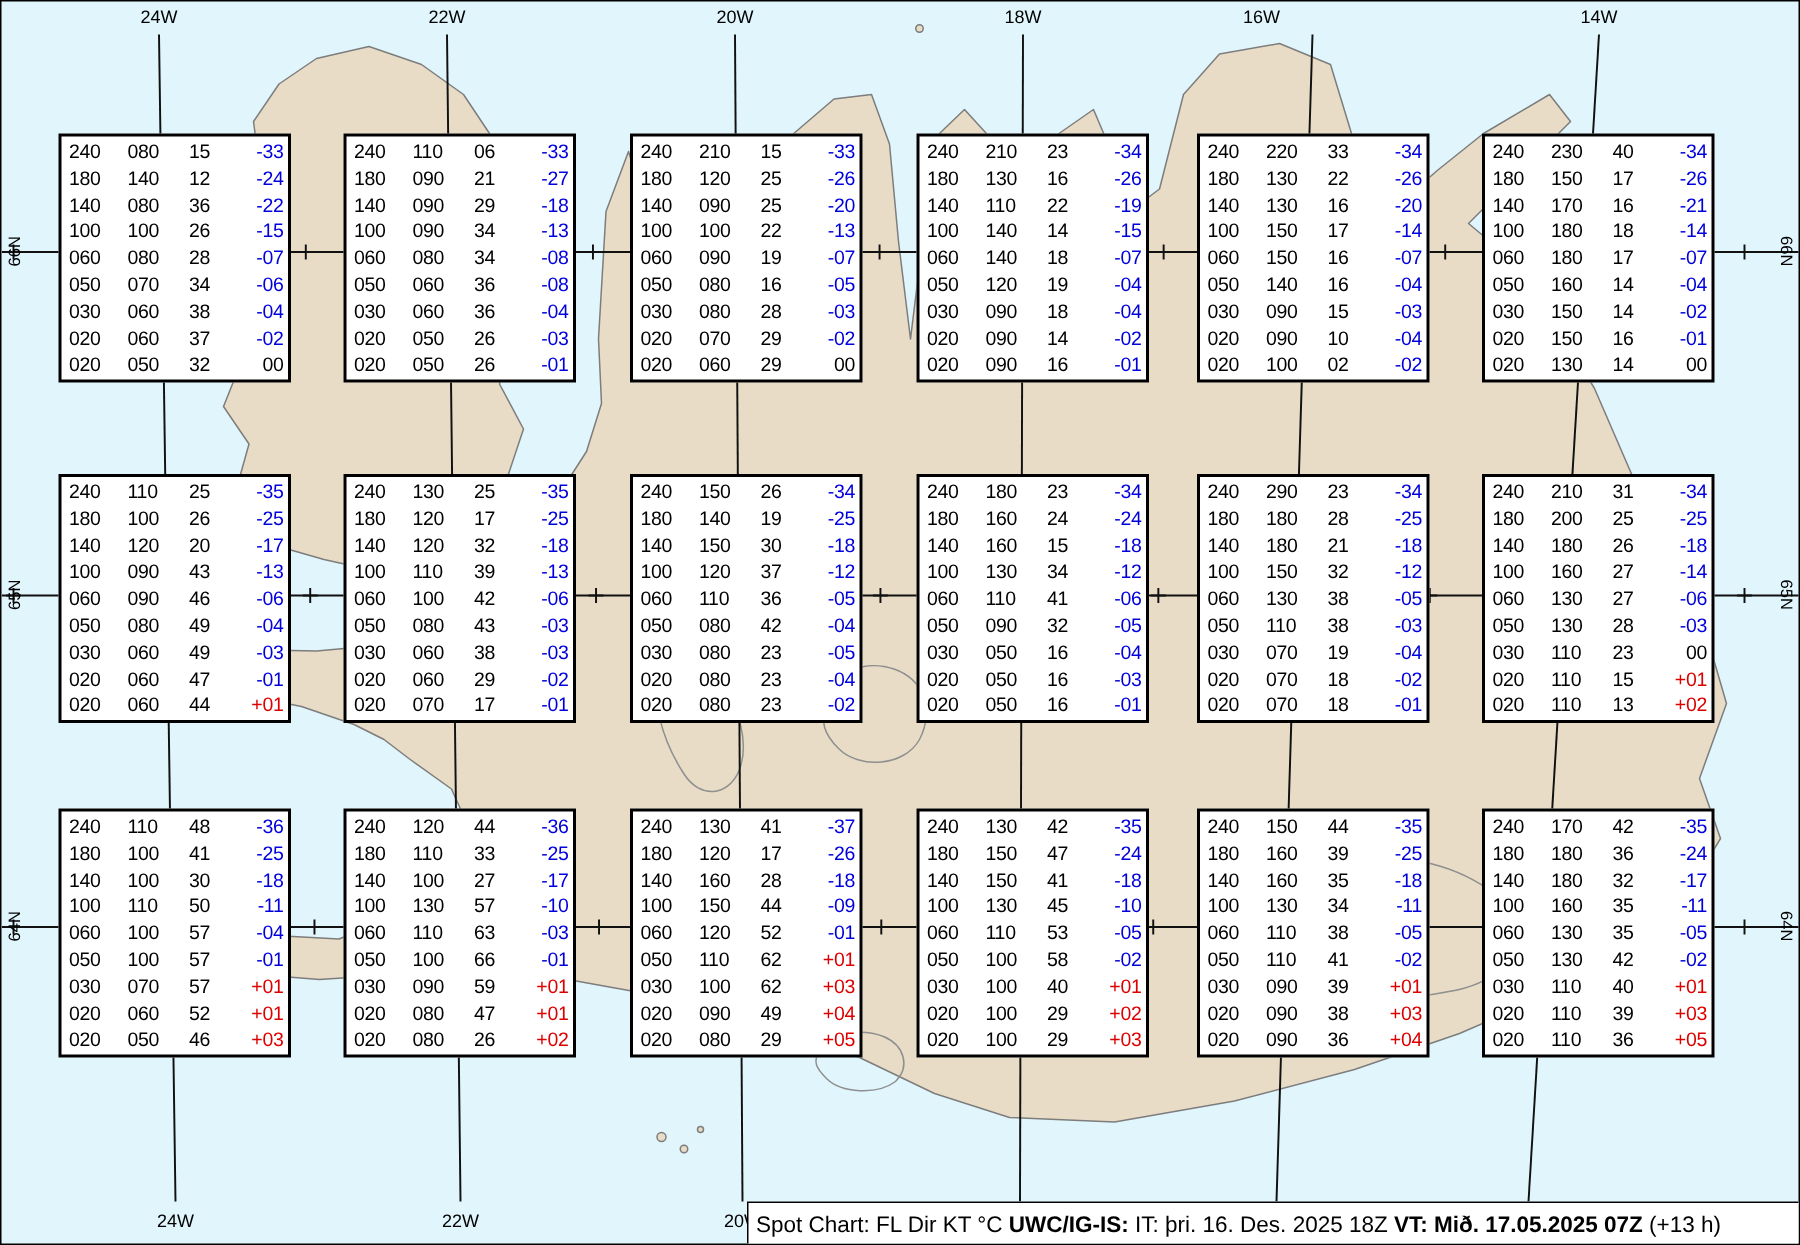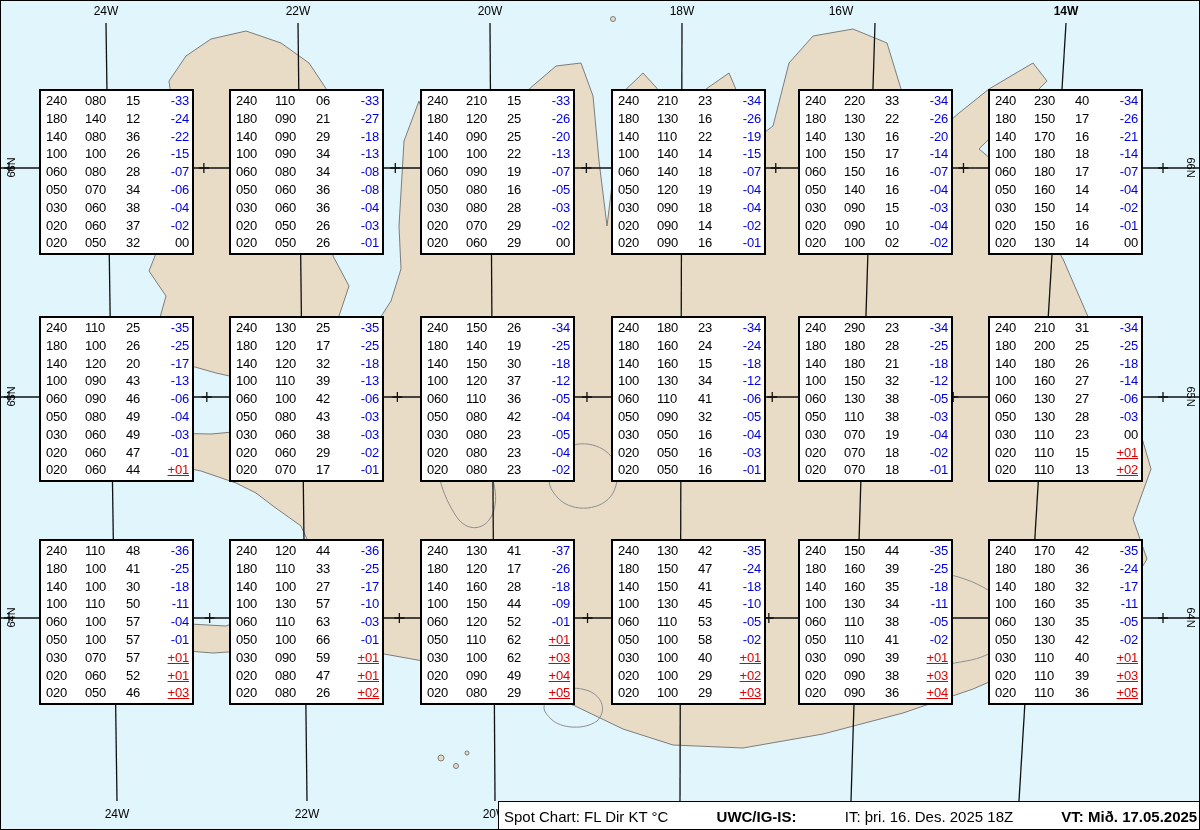--- a/index.html
+++ b/index.html
@@ -105,7 +105,7 @@
       <div class="lon-label" style="left: 494px; top: 806px;">20W</div>
       <div class="lon-label" style="left: 681px; top: 3px;">18W</div>
       <div class="lon-label" style="left: 840px; top: 3px;">16W</div>
-      <div class="lon-label" style="left: 1065px; top: 3px; font-weight: bold;">14W</div>
+      <div class="lon-label" style="left: 1065px; top: 3px;">14W</div>
       <div class="lat-label lat-left" style="left: -5px; top: 160px;">66N</div>
       <div class="lat-label lat-right" style="left: 1174px; top: 160px;">66N</div>
       <div class="lat-label lat-left" style="left: -5px; top: 389px;">65N</div>

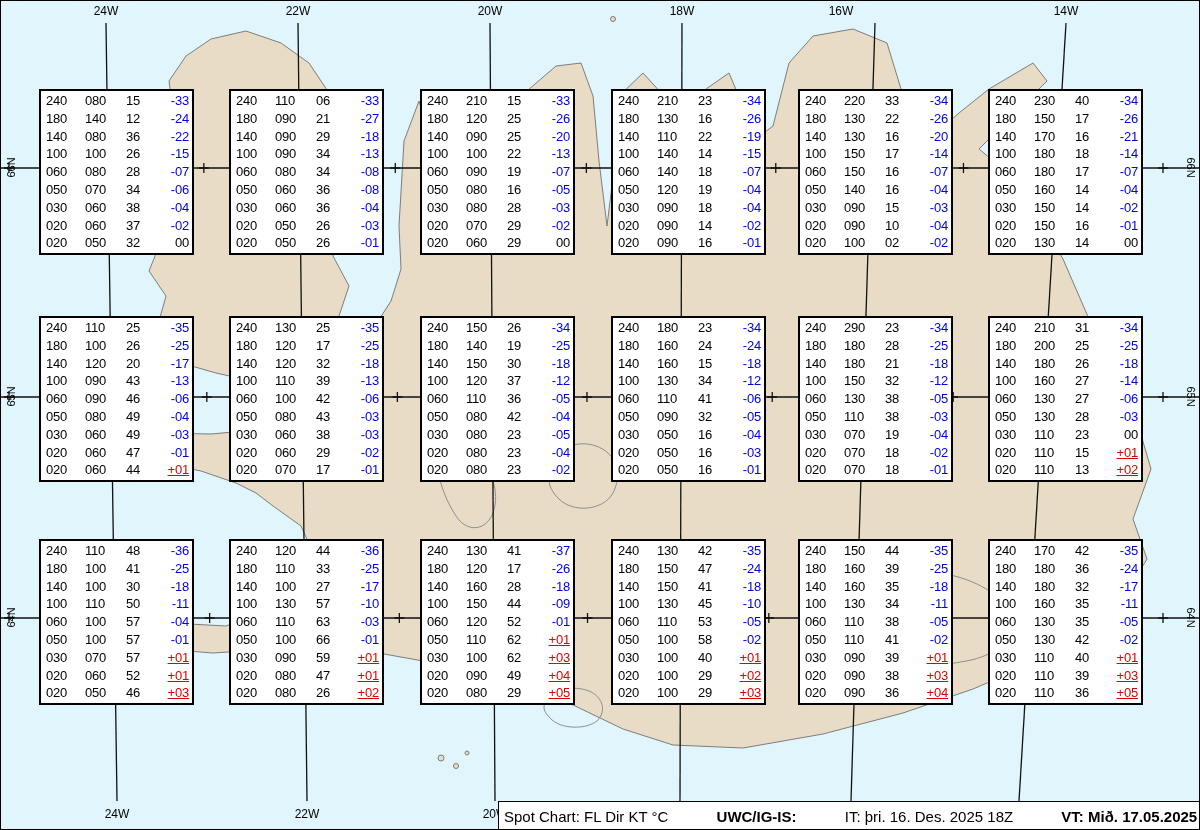--- a/index.html
+++ b/index.html
@@ -20,7 +20,7 @@
   .spot-row span{display:block;}
   .cell-temp{text-align:right;}
   .t-neg{color:#0000dd;}
-  .t-pos{color:#dd0000;text-decoration:underline;}
+  .t-pos{color:#dd0000;}
   .t-zero{color:#000000;}
   #footer{position:absolute;left:497px;top:800px;width:703px;height:30px;box-sizing:border-box;
           background:#ffffff;border:1px solid #000;z-index:4;display:flex;align-items:center;

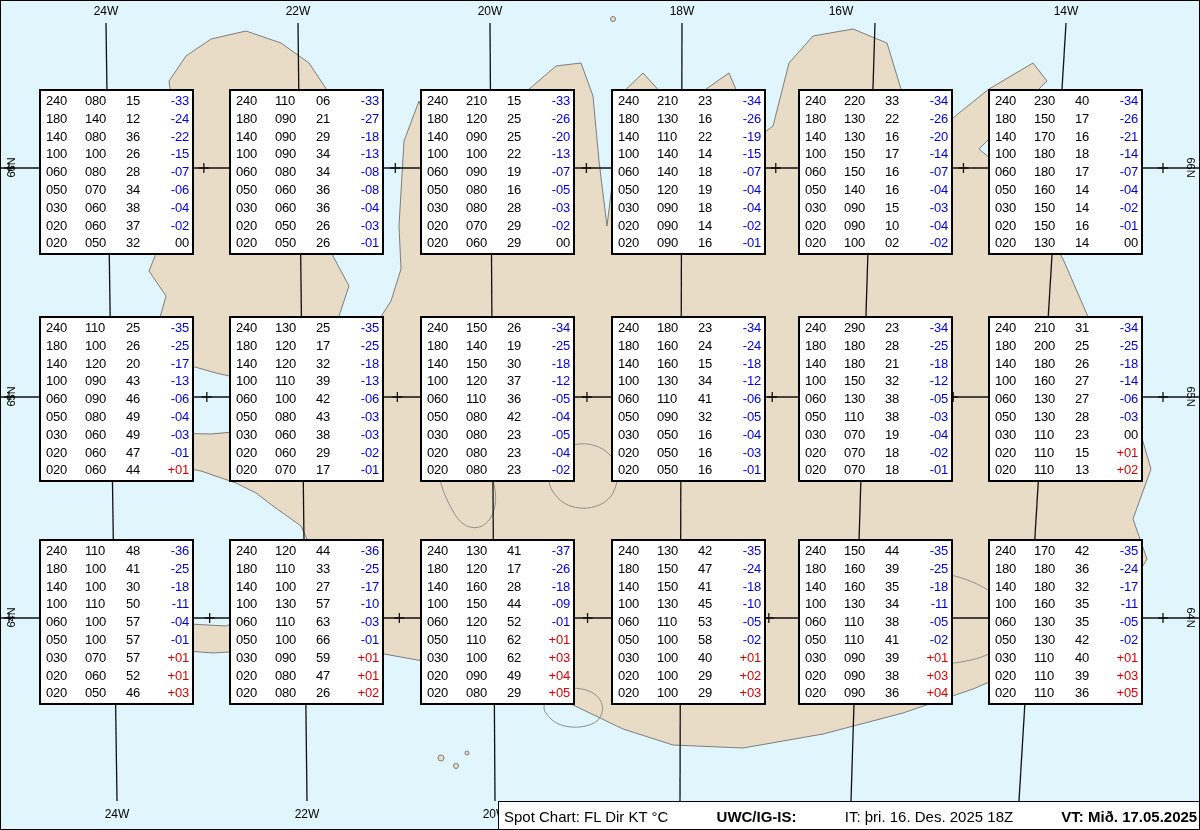--- a/index.html
+++ b/index.html
@@ -24,7 +24,7 @@
   .t-zero{color:#000000;}
   #footer{position:absolute;left:497px;top:800px;width:703px;height:30px;box-sizing:border-box;
           background:#ffffff;border:1px solid #000;z-index:4;display:flex;align-items:center;
-          padding:0 5px;font-size:15px;white-space:pre;color:#000;gap:44px;}
+          padding:0 5px;font-size:15px;white-space:pre;color:#000;}
   #footer .seg-bold{font-weight:bold;}
 </style>
 </head>

